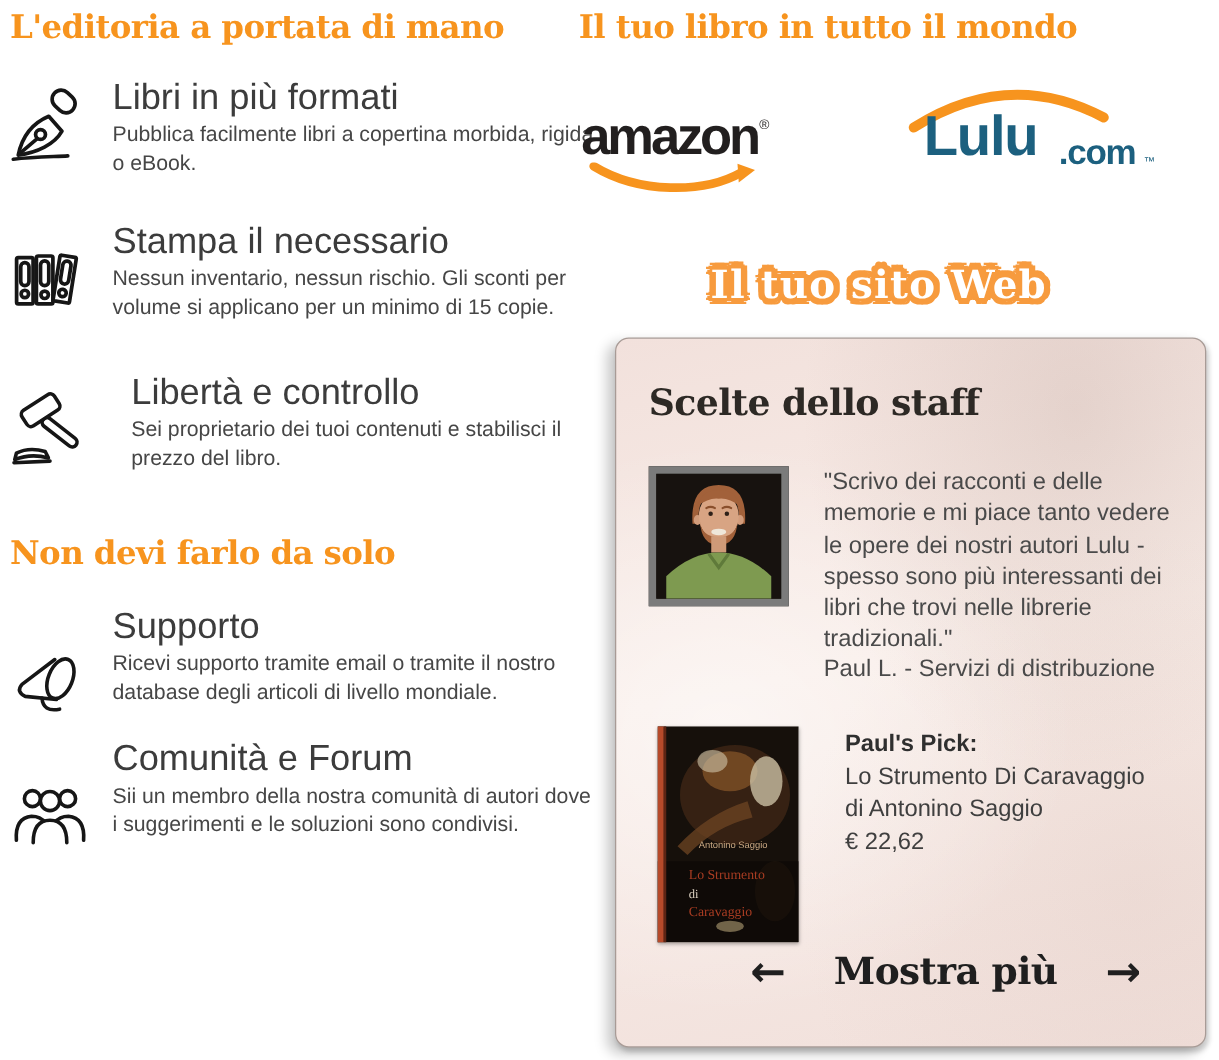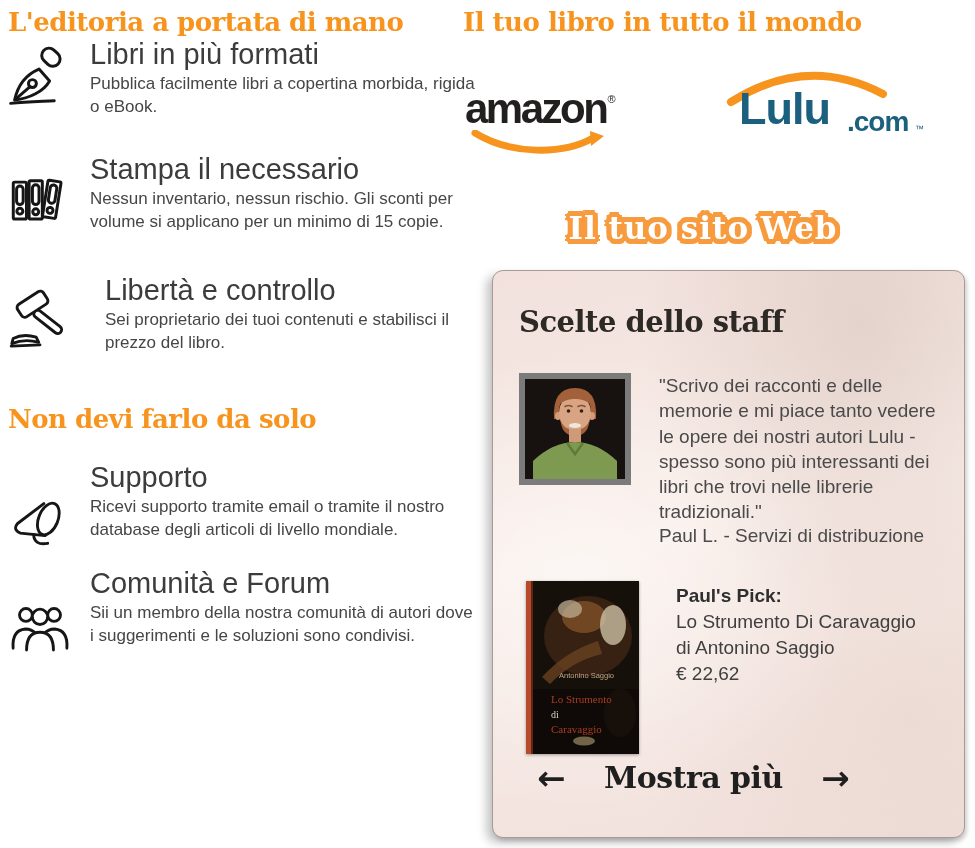--- a/index.html
+++ b/index.html
@@ -21,7 +21,7 @@
   .f-title{font-size:29px;font-weight:400;color:#3c3c3c;line-height:1.12;margin:0;}
   .f-desc{font-size:17px;color:#464646;line-height:1.34;margin-top:3px;}
 
-  .m-t24{}  .m-t34{margin-top:34px;}
+  .m-t24{margin-top:24px;}  .m-t34{margin-top:34px;}
   .m-t30{margin-top:40px;gap:15px;}  .m-t50{margin-top:50px;}
   .m-t26{margin-top:26px;}  .m-t16{margin-top:16px;}
   .pad4{padding-top:4px;} .pad8{padding-top:8px;} .pad12{padding-top:12px;}

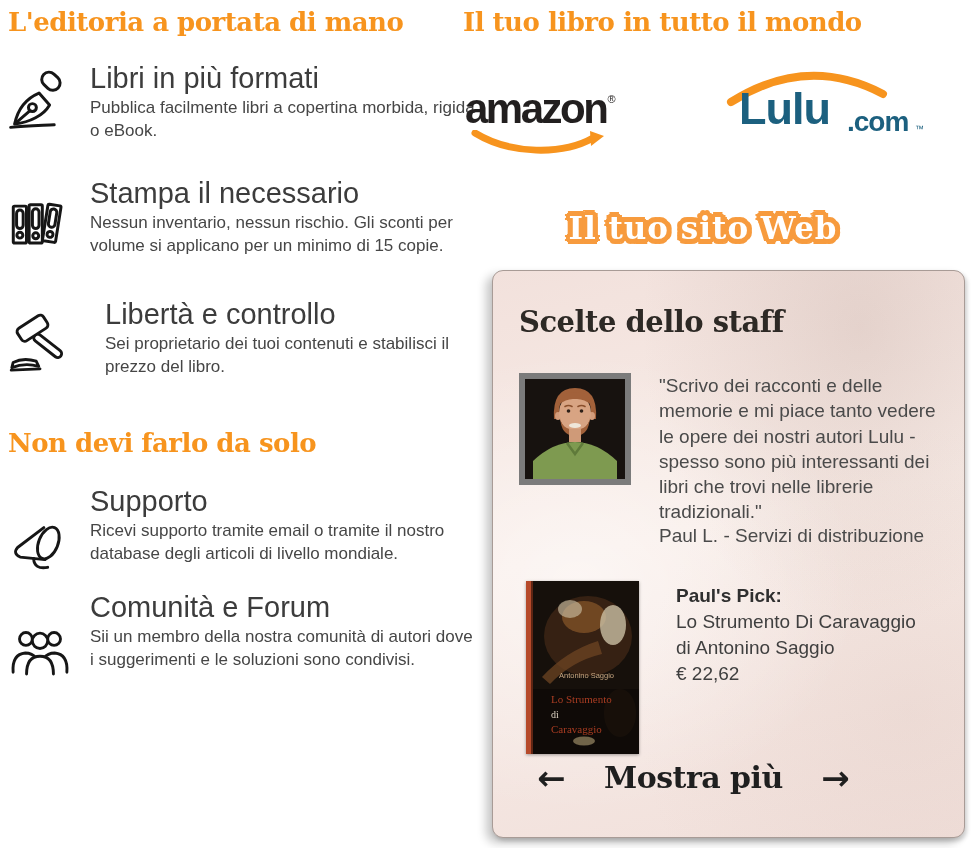--- a/index.html
+++ b/index.html
@@ -88,7 +88,7 @@
   .pick-col{margin-left:37px;padding-top:2px;font-size:19px;color:#3f3f3f;line-height:1.38;}
   .pick-label{font-weight:700;color:#2f2f2f;}
 
-  .card-footer{position:absolute;left:0;right:0;bottom:42px;text-align:left;
+  .card-footer{position:absolute;left:12px;right:0;bottom:42px;text-align:center;
     color:#1f1f1f;white-space:nowrap;padding-left:44px;}
   .show-more-label{font-family:"DejaVu Serif",serif;font-weight:700;font-size:30px;
     letter-spacing:-0.5px;vertical-align:middle;}

